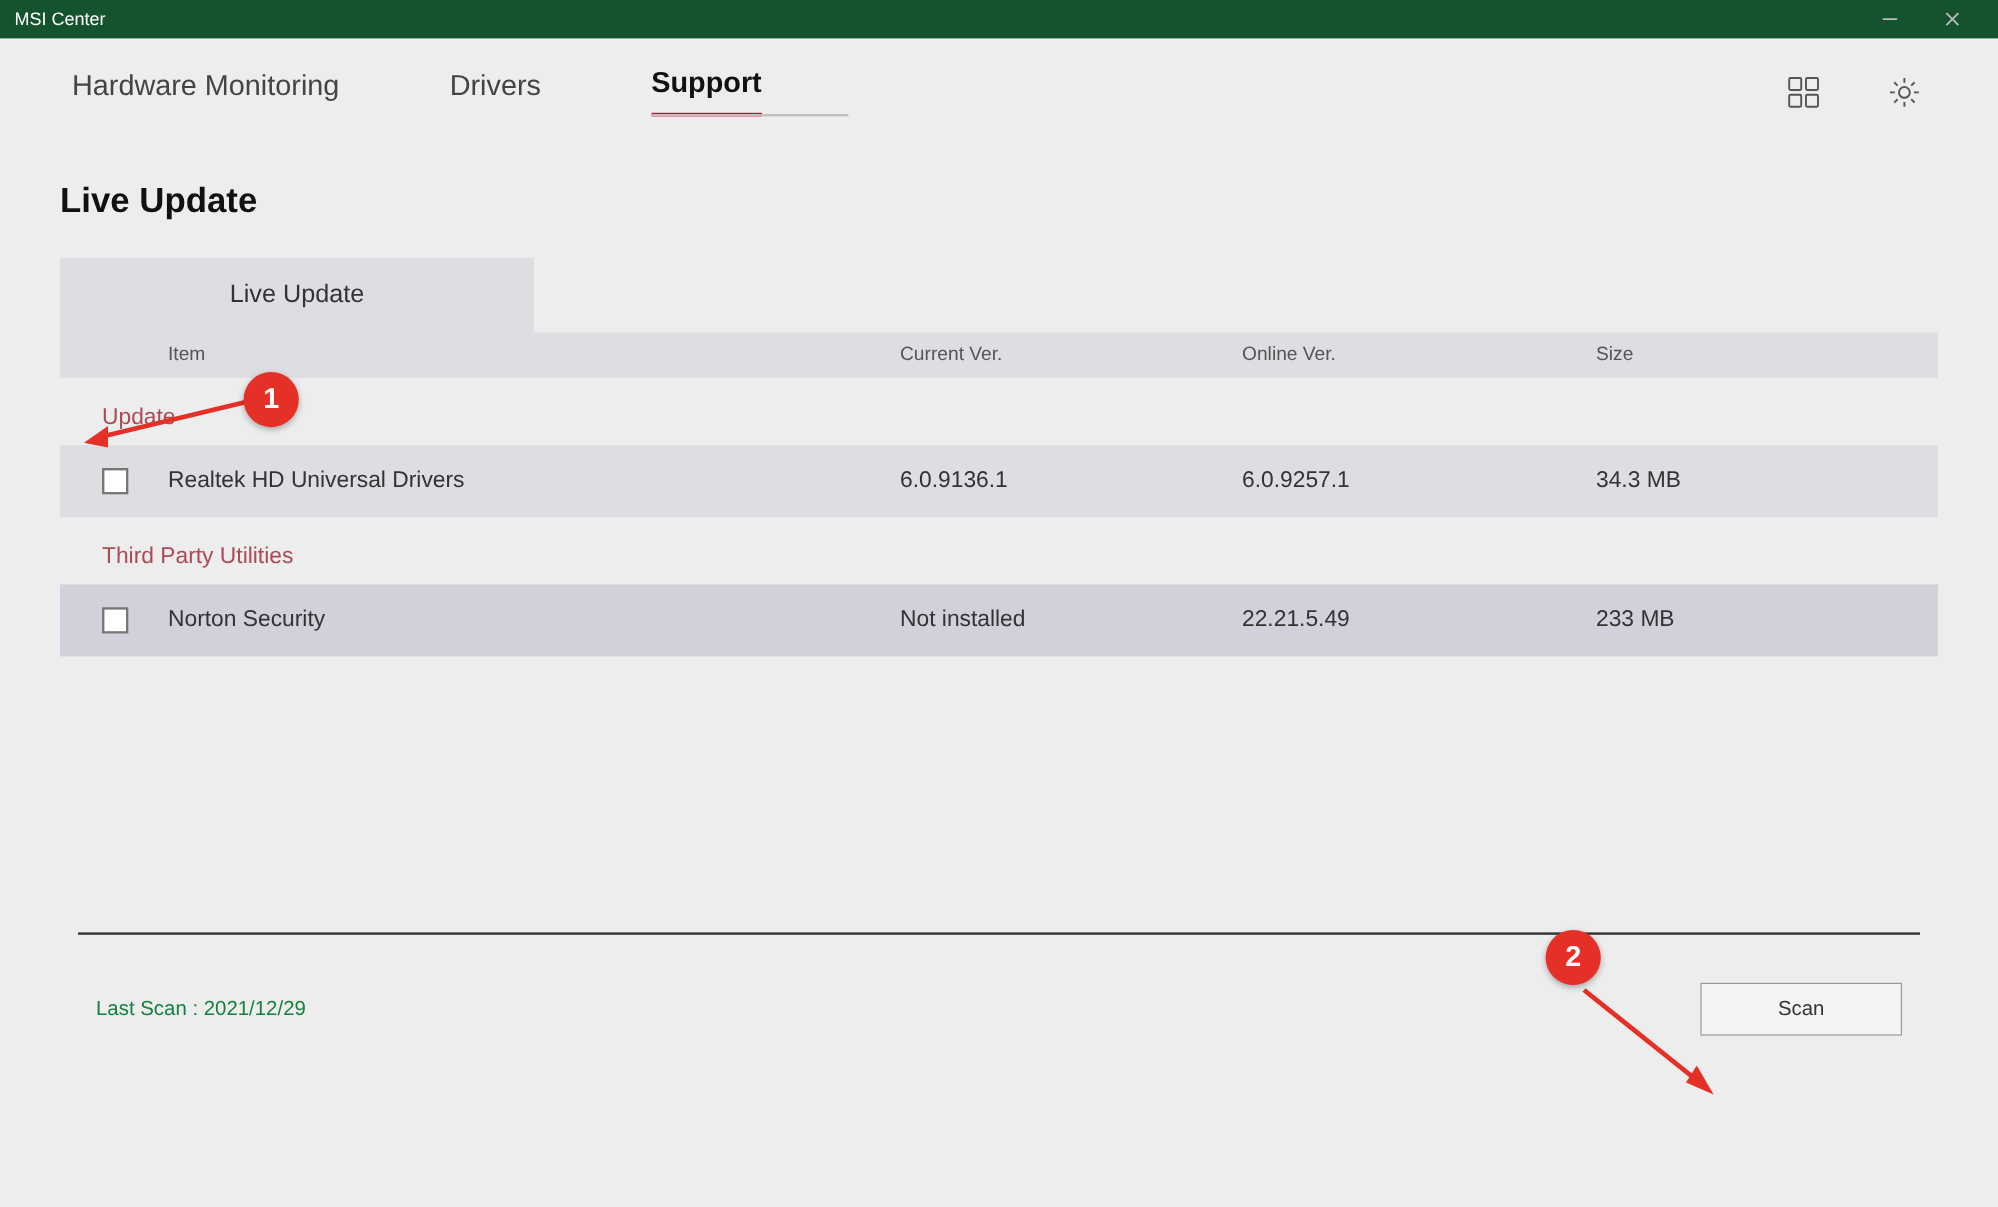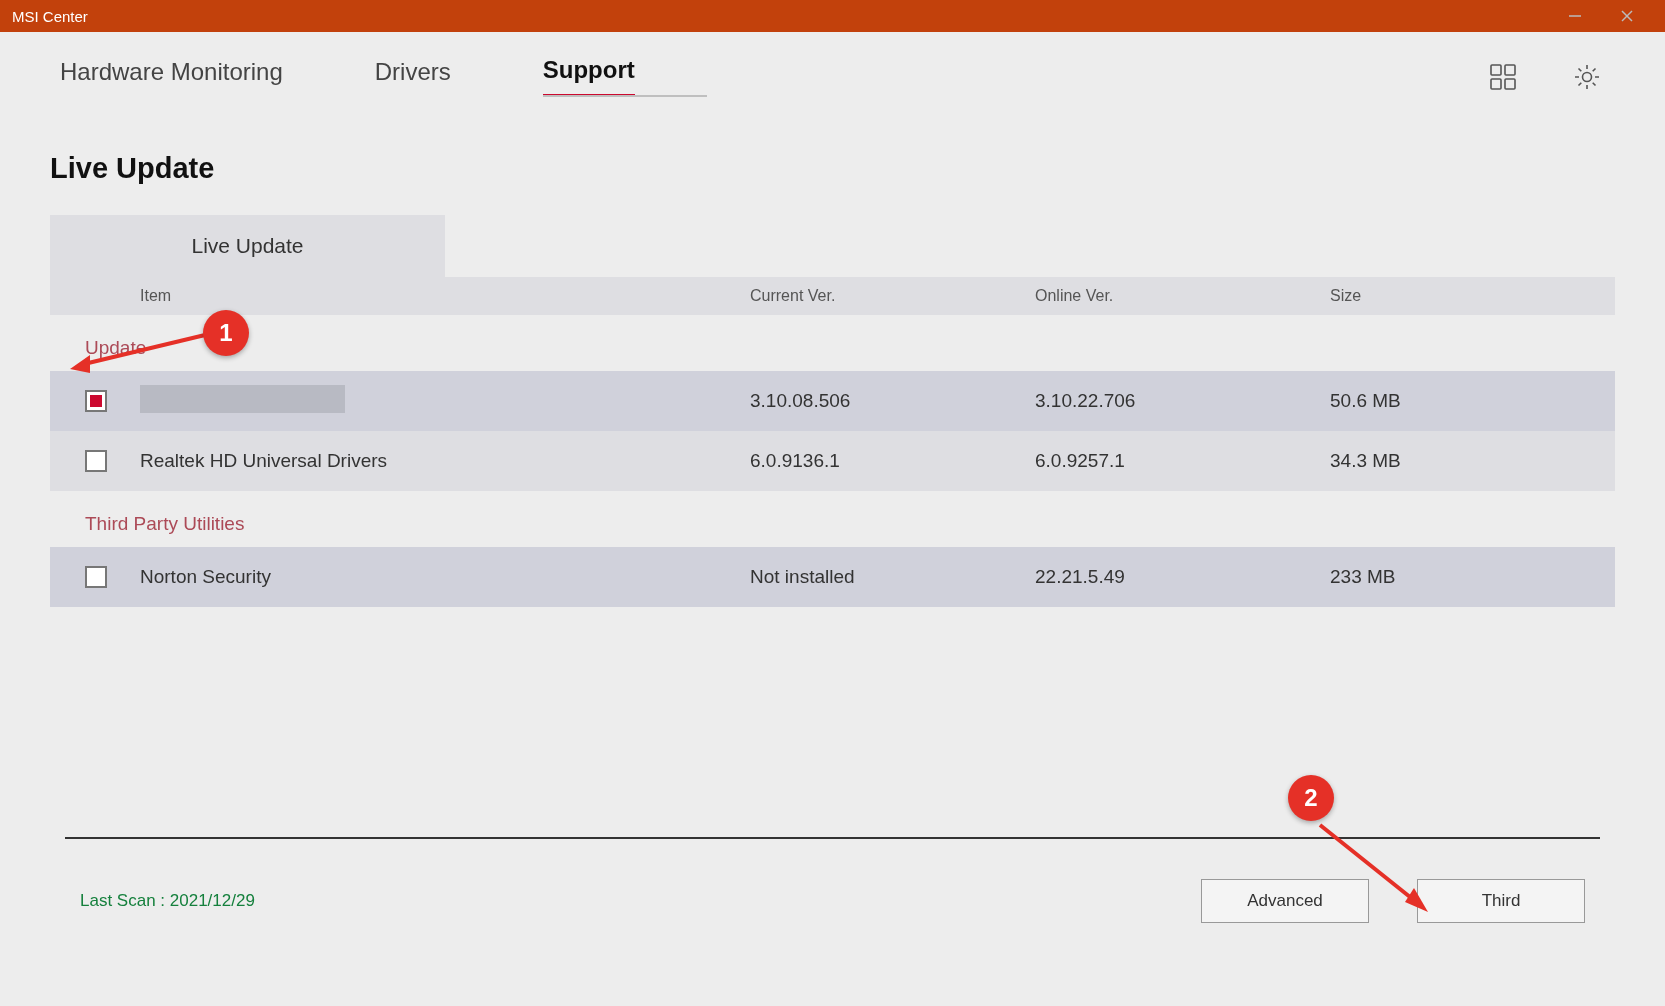--- a/index.html
+++ b/index.html
@@ -6,7 +6,7 @@
   html, body { width: 1665px; height: 1006px; background: #ededed; }
 
   .titlebar {
-    height: 32px; background: #c2410c; color: #fff;
+    height: 32px; background: #14532d; color: #fff;
     display: flex; align-items: center; padding: 0 12px;
     font-size: 15px; font-weight: 400;
   }

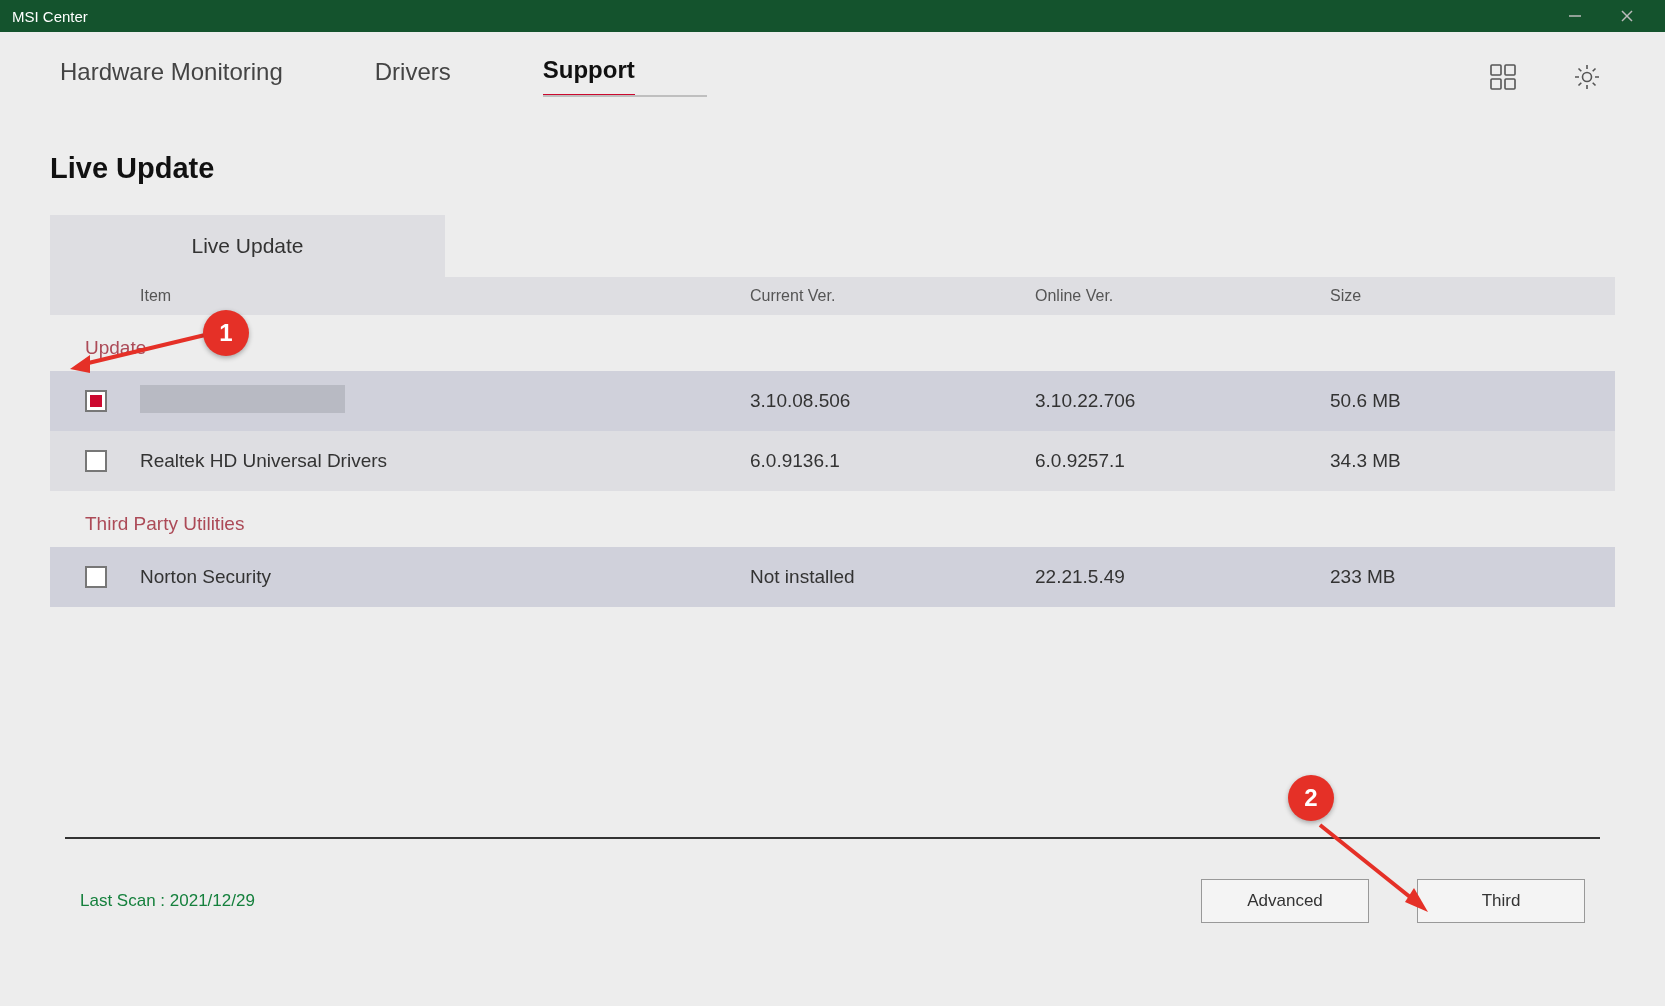--- a/index.html
+++ b/index.html
@@ -170,15 +170,6 @@
 
   <div class="section-label">Update</div>
 
-  <div class="row">
-    <div class="chk-cell">
-        <div class="chk checked"></div>
-      </div>
-    <div class="name-cell"><span class="redact"></span></div>
-    <div class="cur-cell">3.10.08.506</div>
-    <div class="on-cell">3.10.22.706</div>
-    <div class="size-cell">50.6 MB</div>
-  </div>
 
   <div class="row alt">
     <div class="chk-cell">

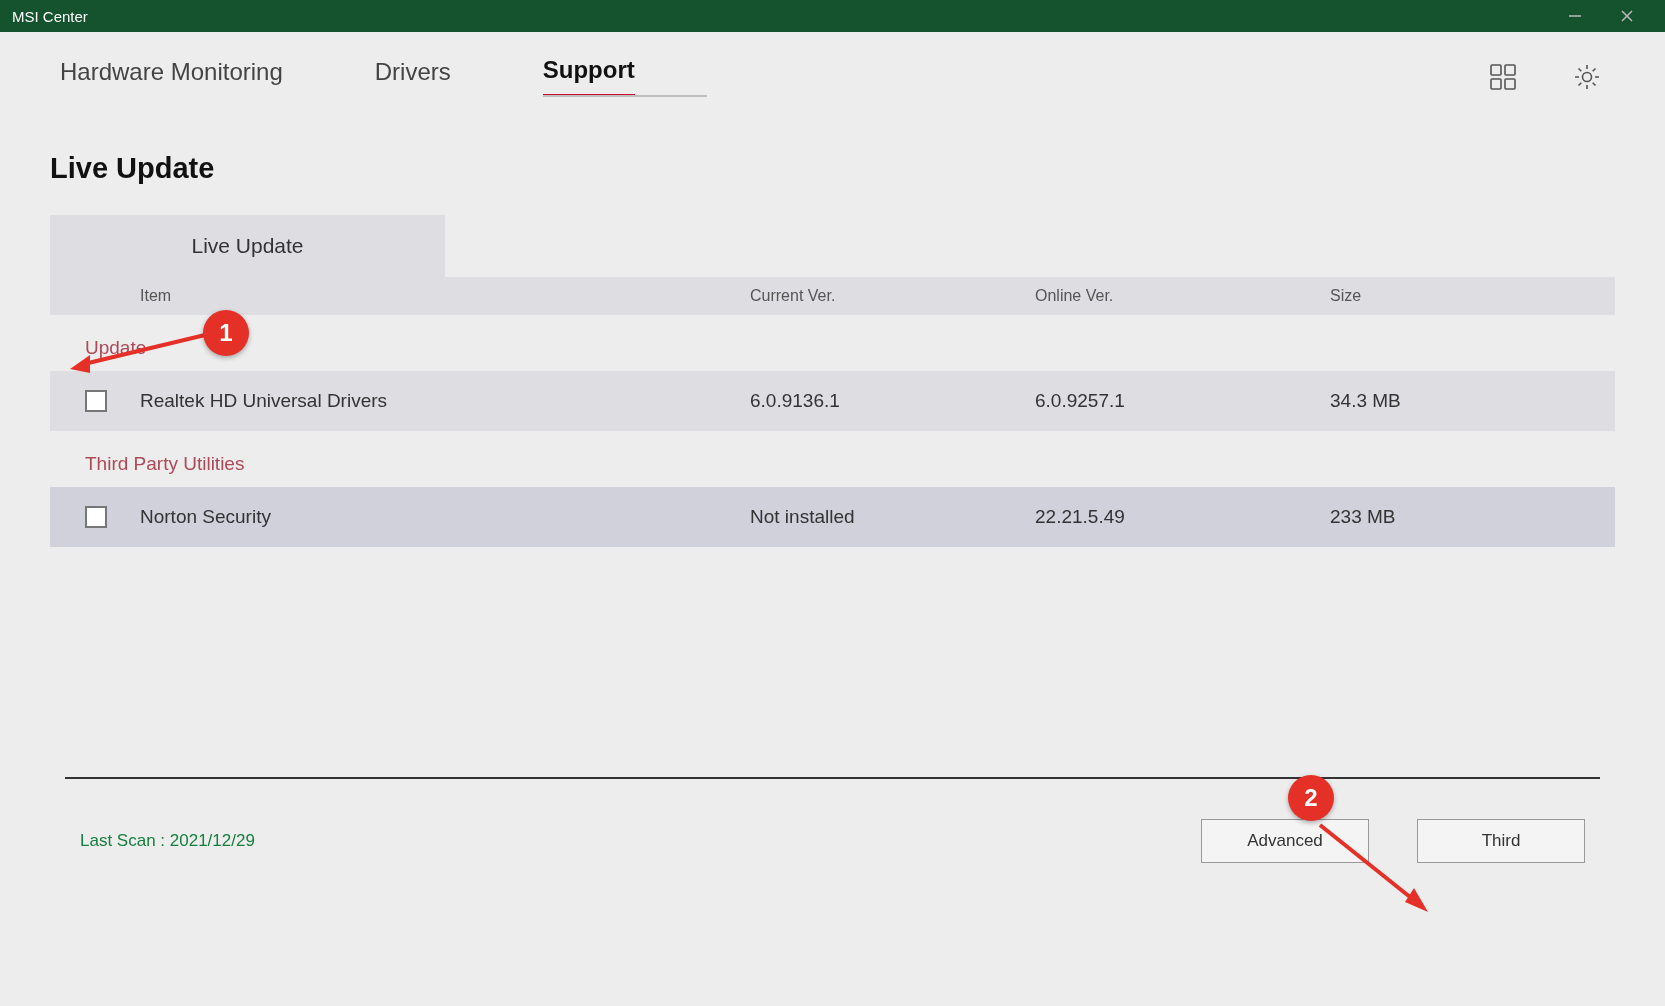--- a/index.html
+++ b/index.html
@@ -197,7 +197,6 @@
   <div class="footer">
     <div class="scan-label">Last Scan : 2021/12/29</div>
     <div class="f-spacer"></div>
-    <div class="btn">Advanced</div>
     <div class="btn">Third</div>
   </div>
 

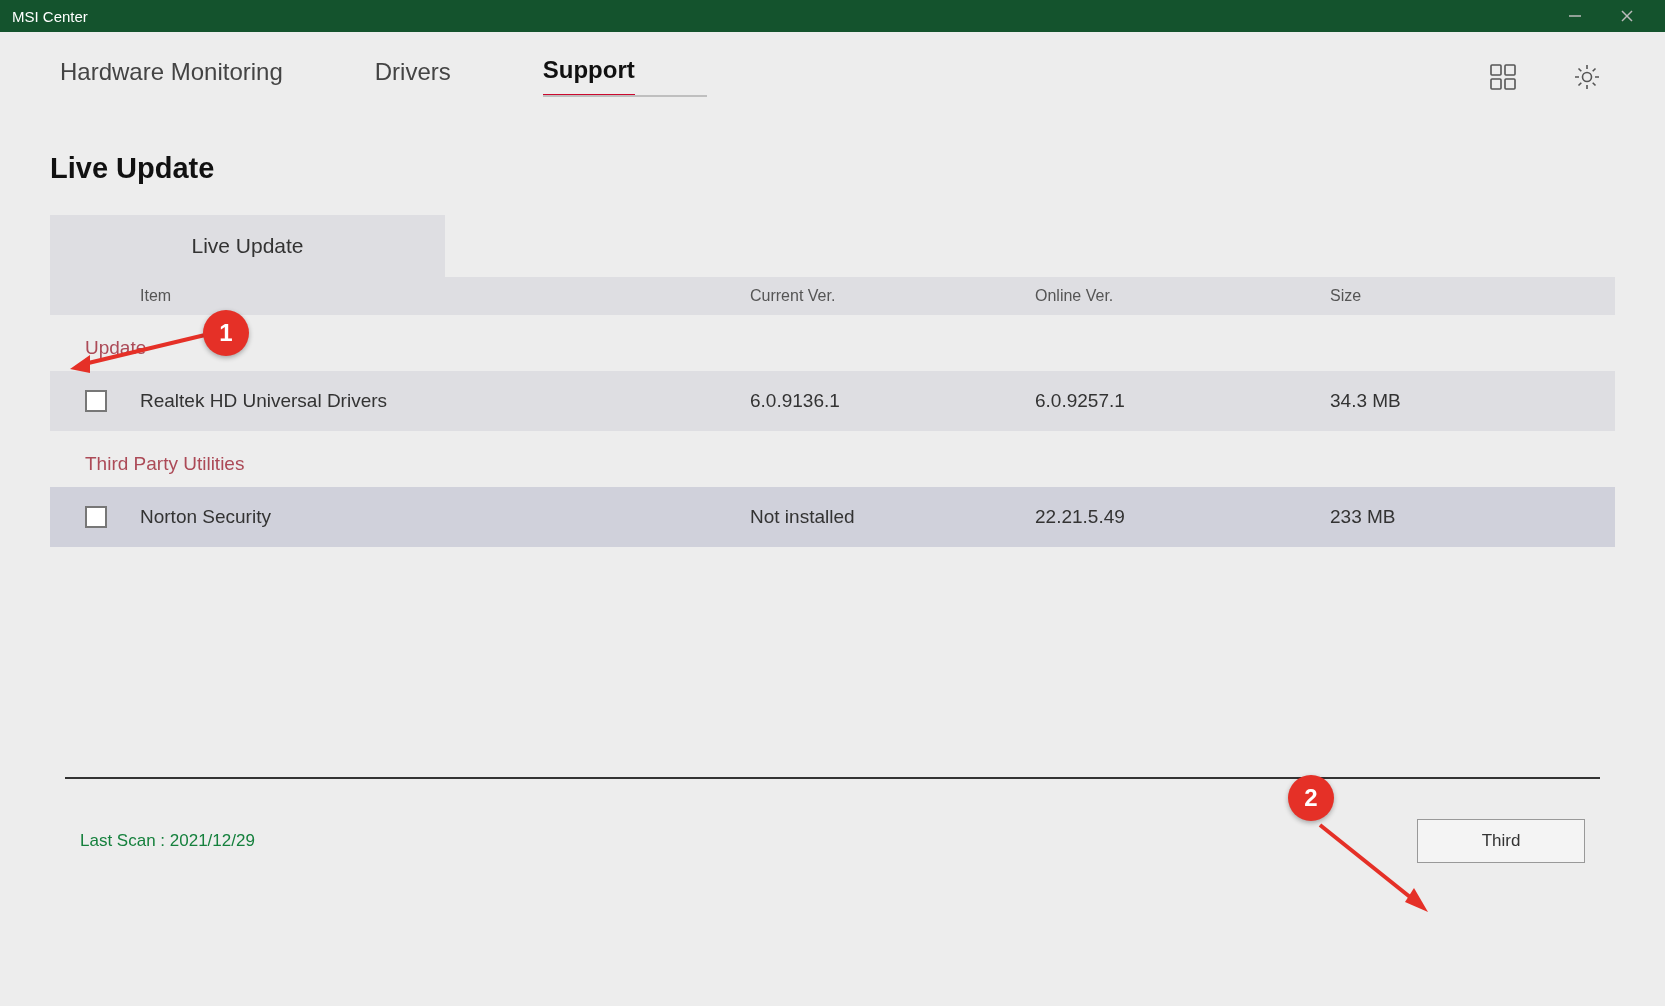--- a/index.html
+++ b/index.html
@@ -197,7 +197,7 @@
   <div class="footer">
     <div class="scan-label">Last Scan : 2021/12/29</div>
     <div class="f-spacer"></div>
-    <div class="btn">Third</div>
+    <div class="btn">Scan</div>
   </div>
 
   <div class="callout" style="left:203px; top:95px;">1</div>

